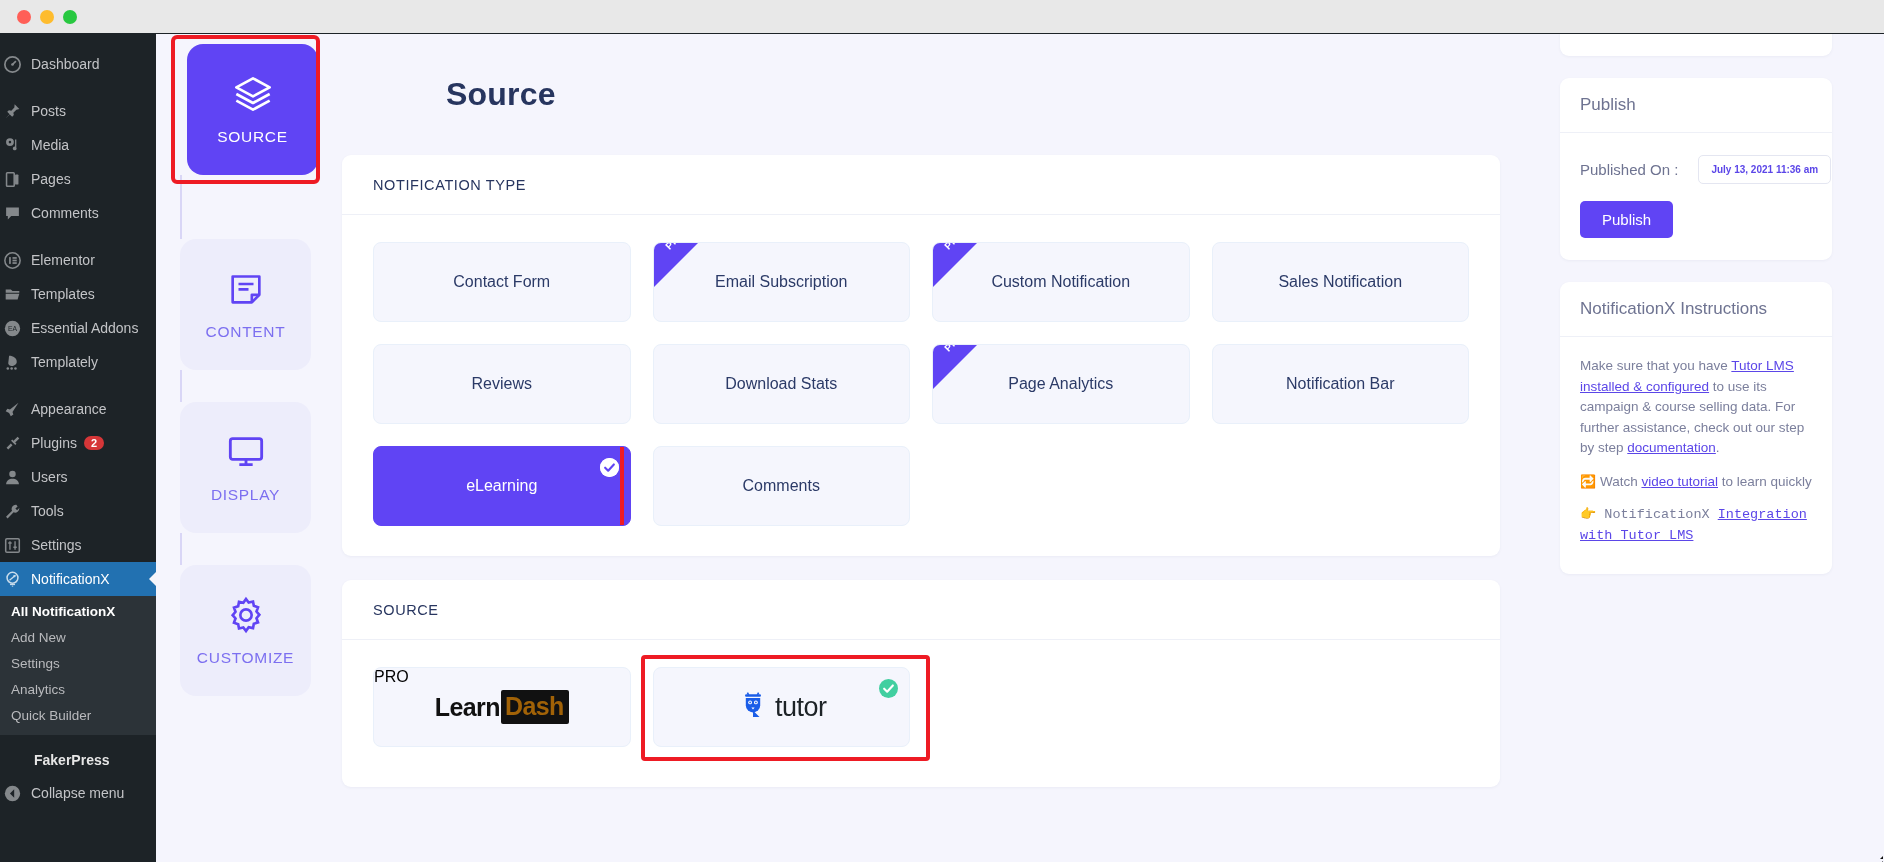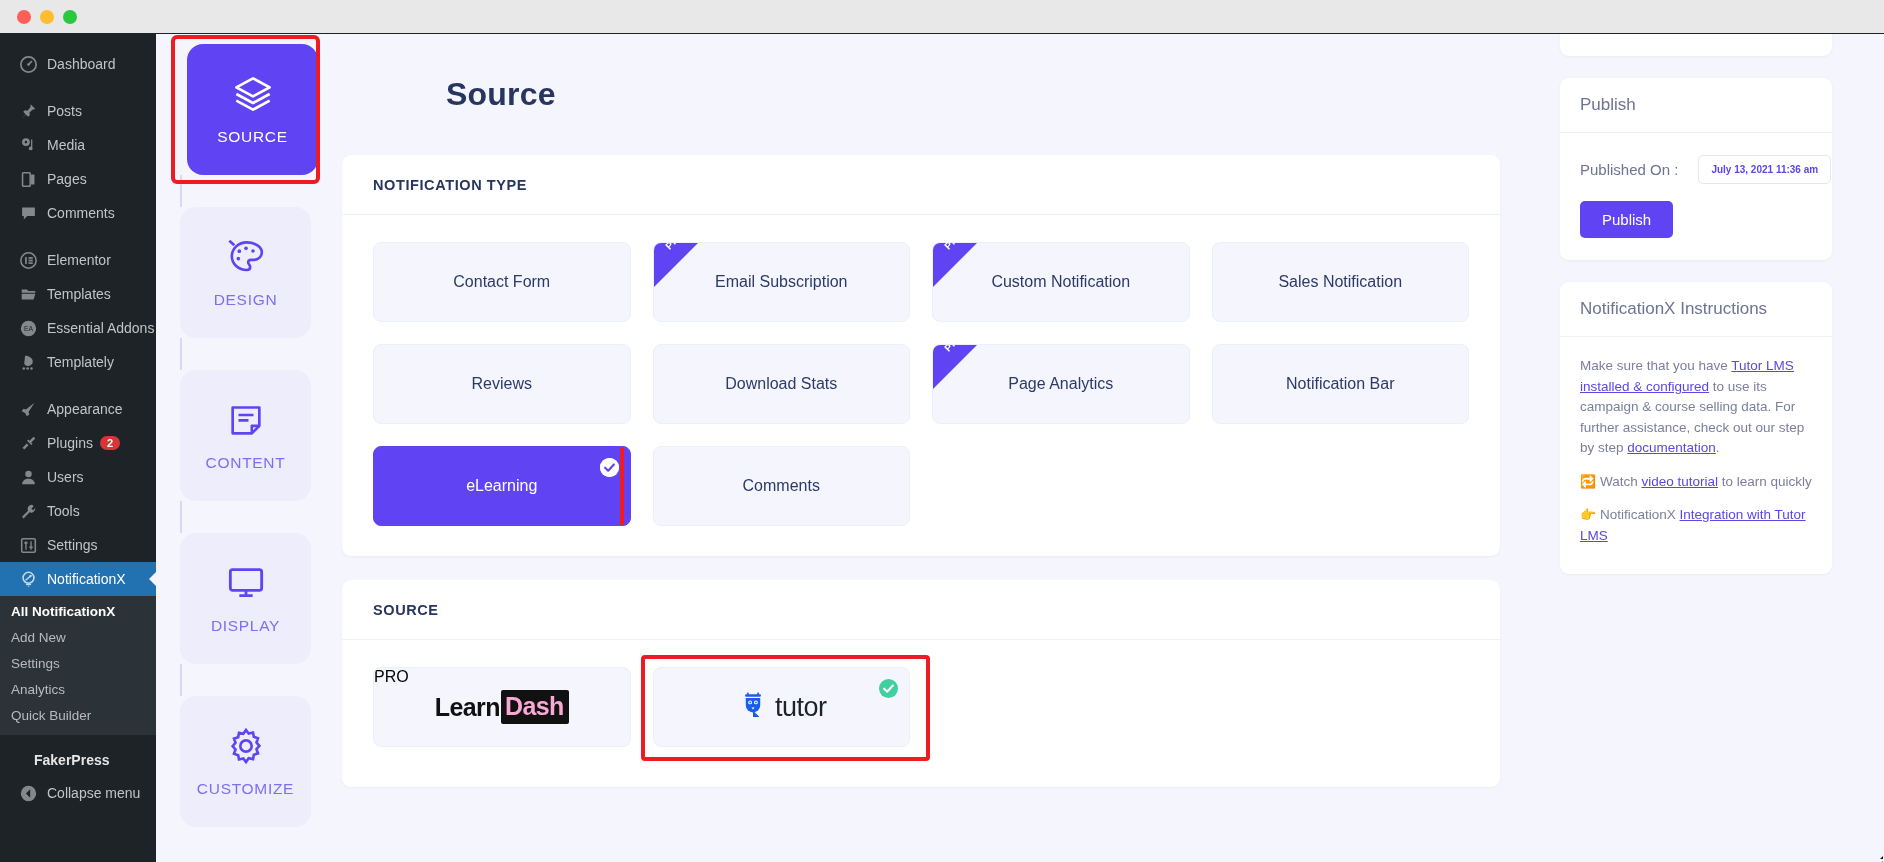--- a/index.html
+++ b/index.html
@@ -35,7 +35,7 @@
   }
   .wp-item {
     display: flex; align-items: center;
-    height: 34px; padding-left: 18px;
+    height: 34px; padding-left: 2px;
     color: #c3c4c7; cursor: pointer;
     position: relative;
   }

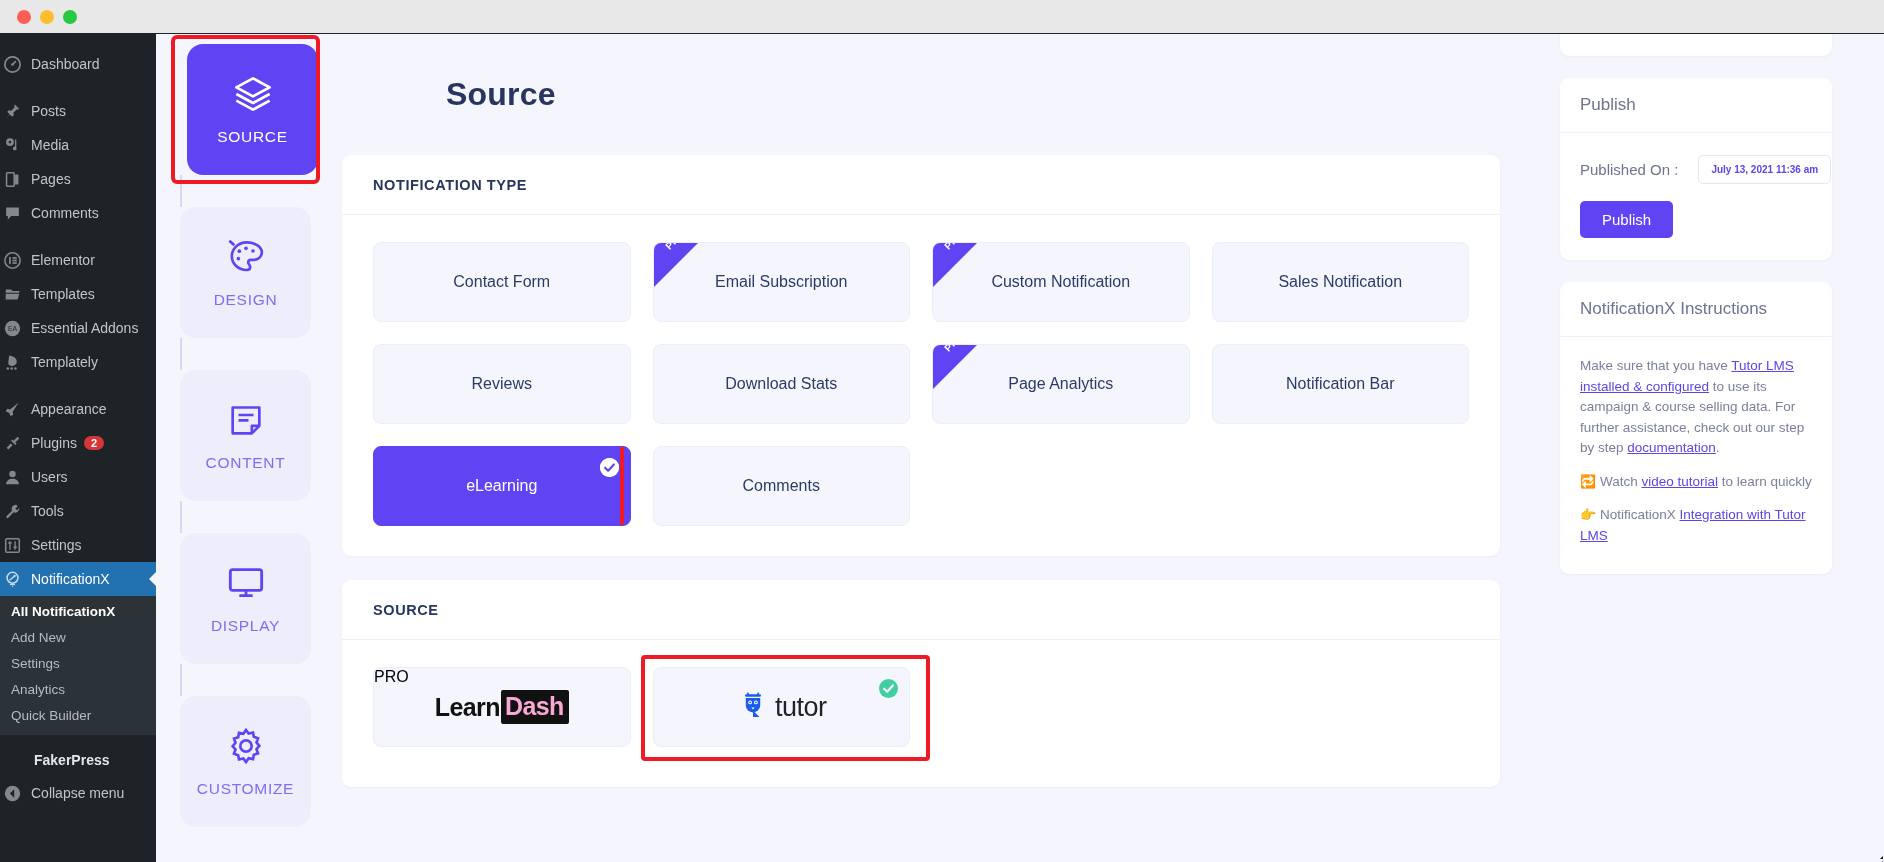--- a/index.html
+++ b/index.html
@@ -134,7 +134,7 @@
   .panel-head {
     padding: 22px 0 21px 31px;
     border-bottom: 1px solid #eef0f7;
-    font-size: 14.5px; font-weight: bold; color: #27355f;
+    font-size: 14.5px; font-weight: normal; color: #27355f;
     letter-spacing: .6px;
   }
   .panel-body { padding: 27px 31px 30px 31px; }

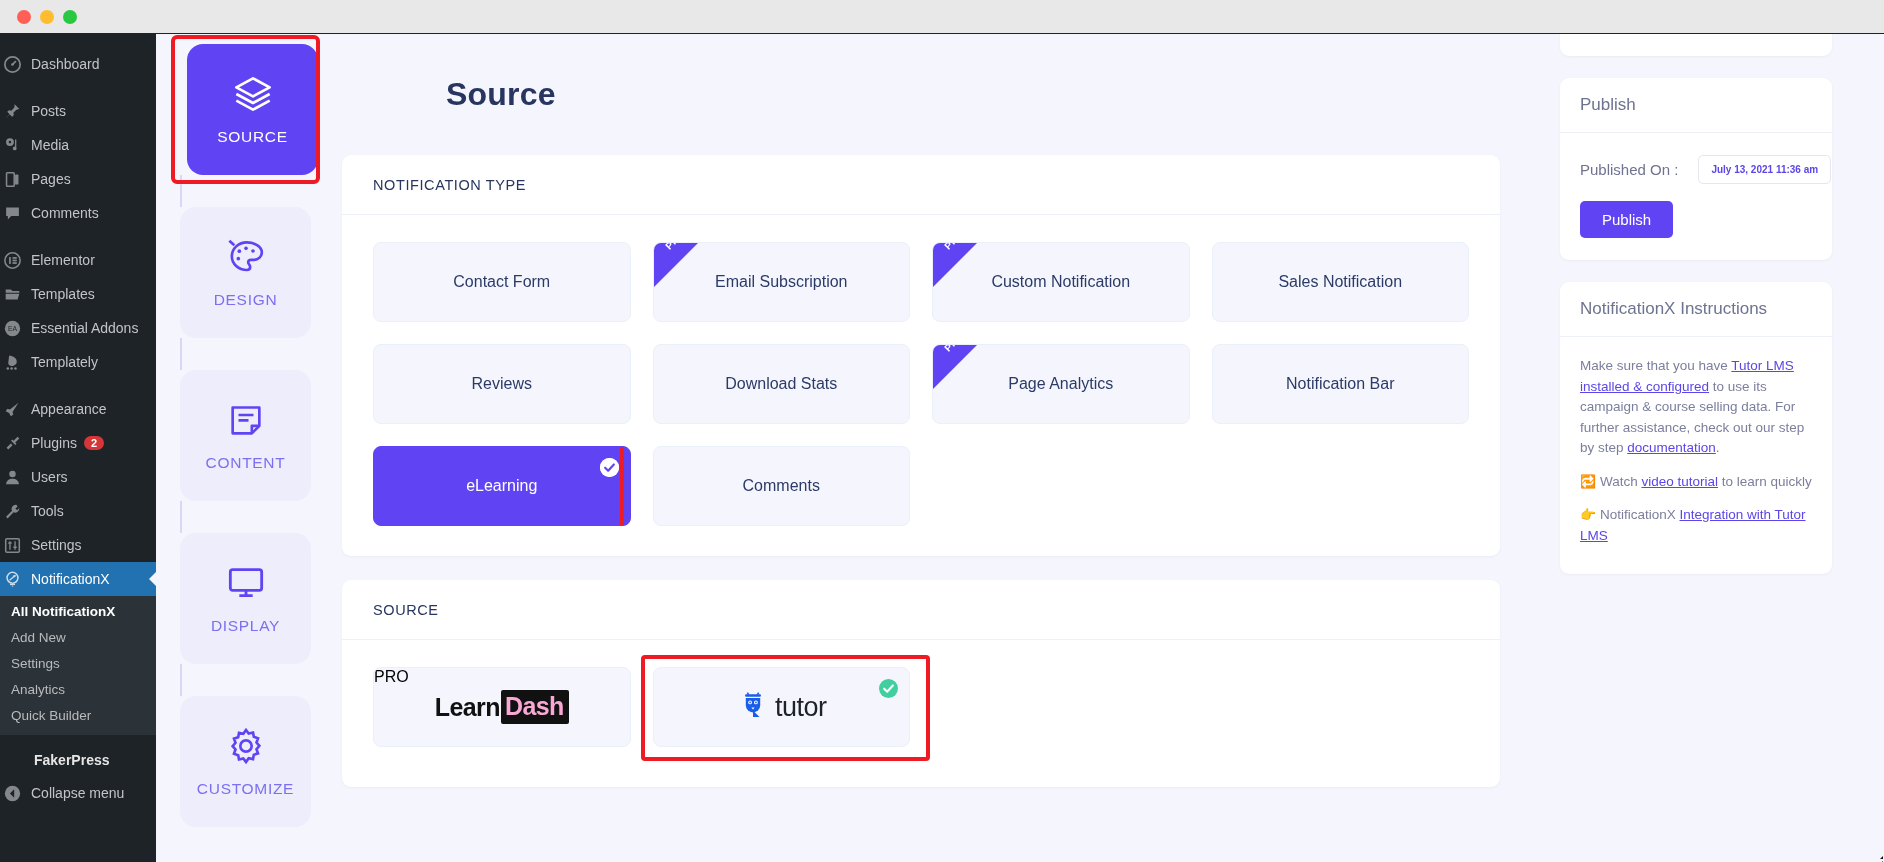--- a/index.html
+++ b/index.html
@@ -464,17 +464,6 @@
     </div>
     <div class="connector"></div>
 
-    <div class="step">
-      <span class="sico"><svg viewBox="0 0 24 24" fill="none" stroke="#6044f4" stroke-width="1.6">
-            <path d="M12.5 3.2 c-5 0-9 3.7-9 8.3 c0 4.6 4 8.3 9 8.3 c1.3 0 2-0.8 2-1.8 c0-1.4-1.2-1.6-1.2-2.7 c0-0.9 0.8-1.6 1.8-1.6 h1.6 c2.8 0 4.8-2 4.8-4.6 C21.5 6.2 17.5 3.2 12.5 3.2 Z"></path>
-            <circle cx="8" cy="8.5" r="1.1" fill="#6044f4" stroke="none"></circle>
-            <circle cx="12" cy="6.8" r="1.1" fill="#6044f4" stroke="none"></circle>
-            <circle cx="16.2" cy="8.4" r="1.1" fill="#6044f4" stroke="none"></circle>
-            <circle cx="7.4" cy="13" r="1.1" fill="#6044f4" stroke="none"></circle>
-            <path d="M5 5 L2 2.2" stroke-width="1.6"></path>
-          </svg></span>
-      <span class="slabel">DESIGN</span>
-    </div>
     <div class="connector"></div>
 
     <div class="step">

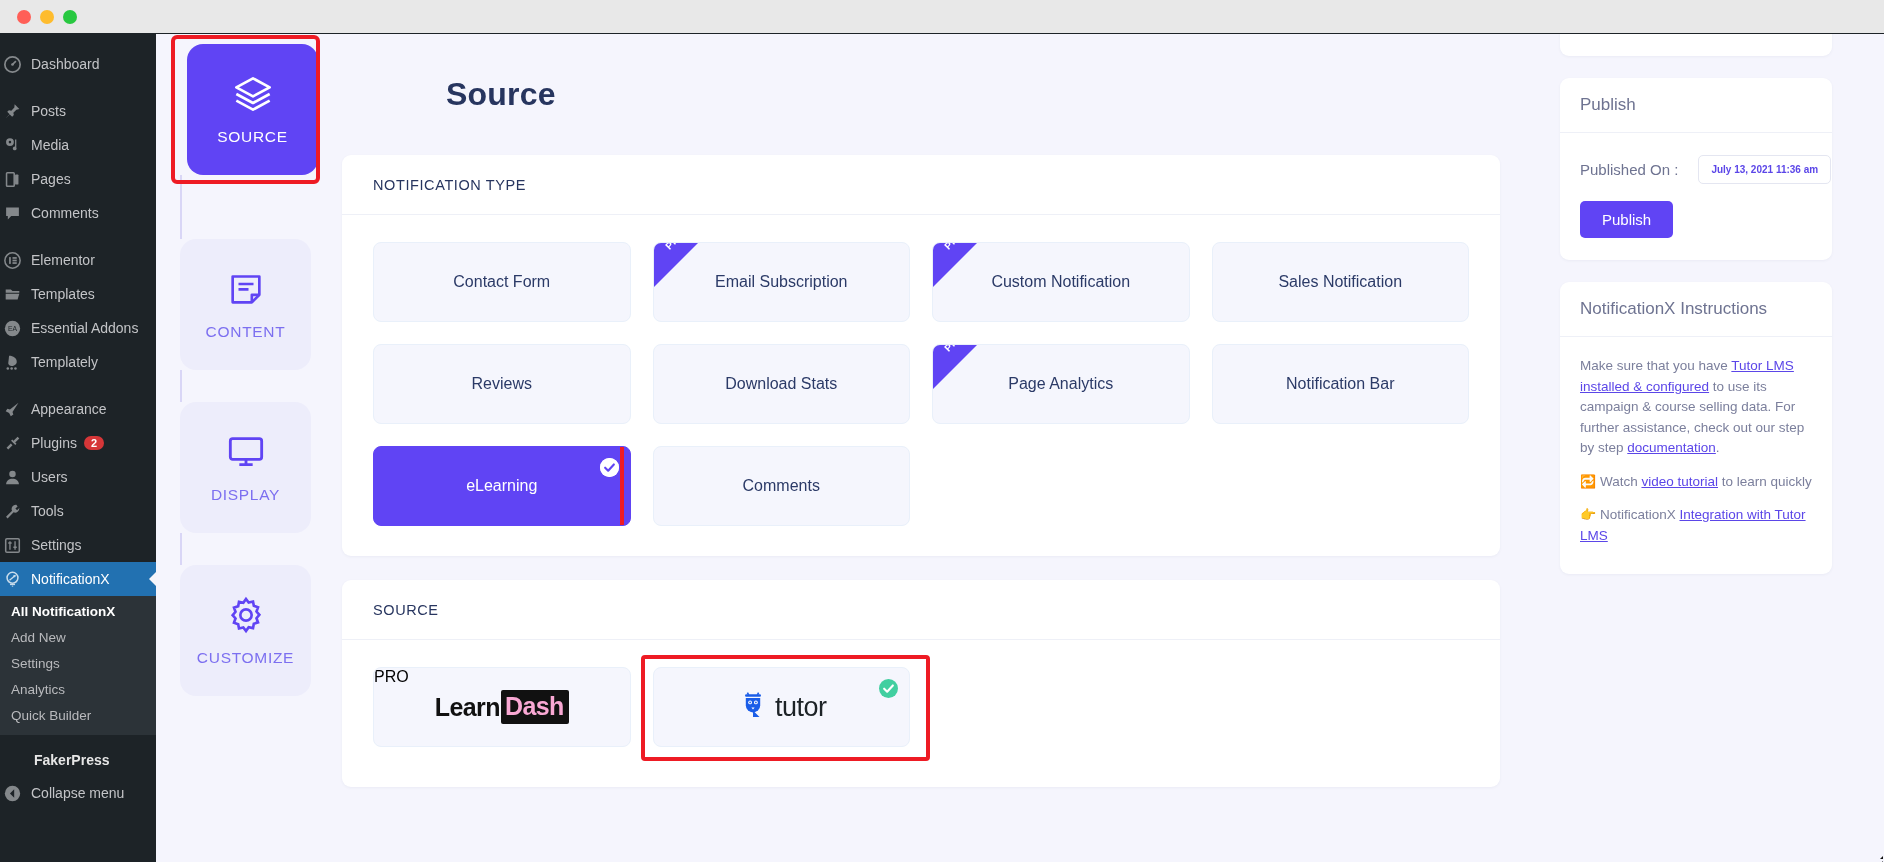--- a/index.html
+++ b/index.html
@@ -629,7 +629,7 @@
         <div class="instr-p">
           <span class="emoji">🔁</span><span> Watch </span><a href="#">video tutorial</a><span> to learn quickly</span>
         </div>
-        <div class="instr-p" style="margin-bottom:8px;">
+        <div class="instr-p" style="margin-bottom:8px;font-family:Liberation Mono, monospace;">
           <span class="emoji">👉</span><span> NotificationX </span><a href="#">Integration with Tutor LMS</a>
         </div>
       </div>

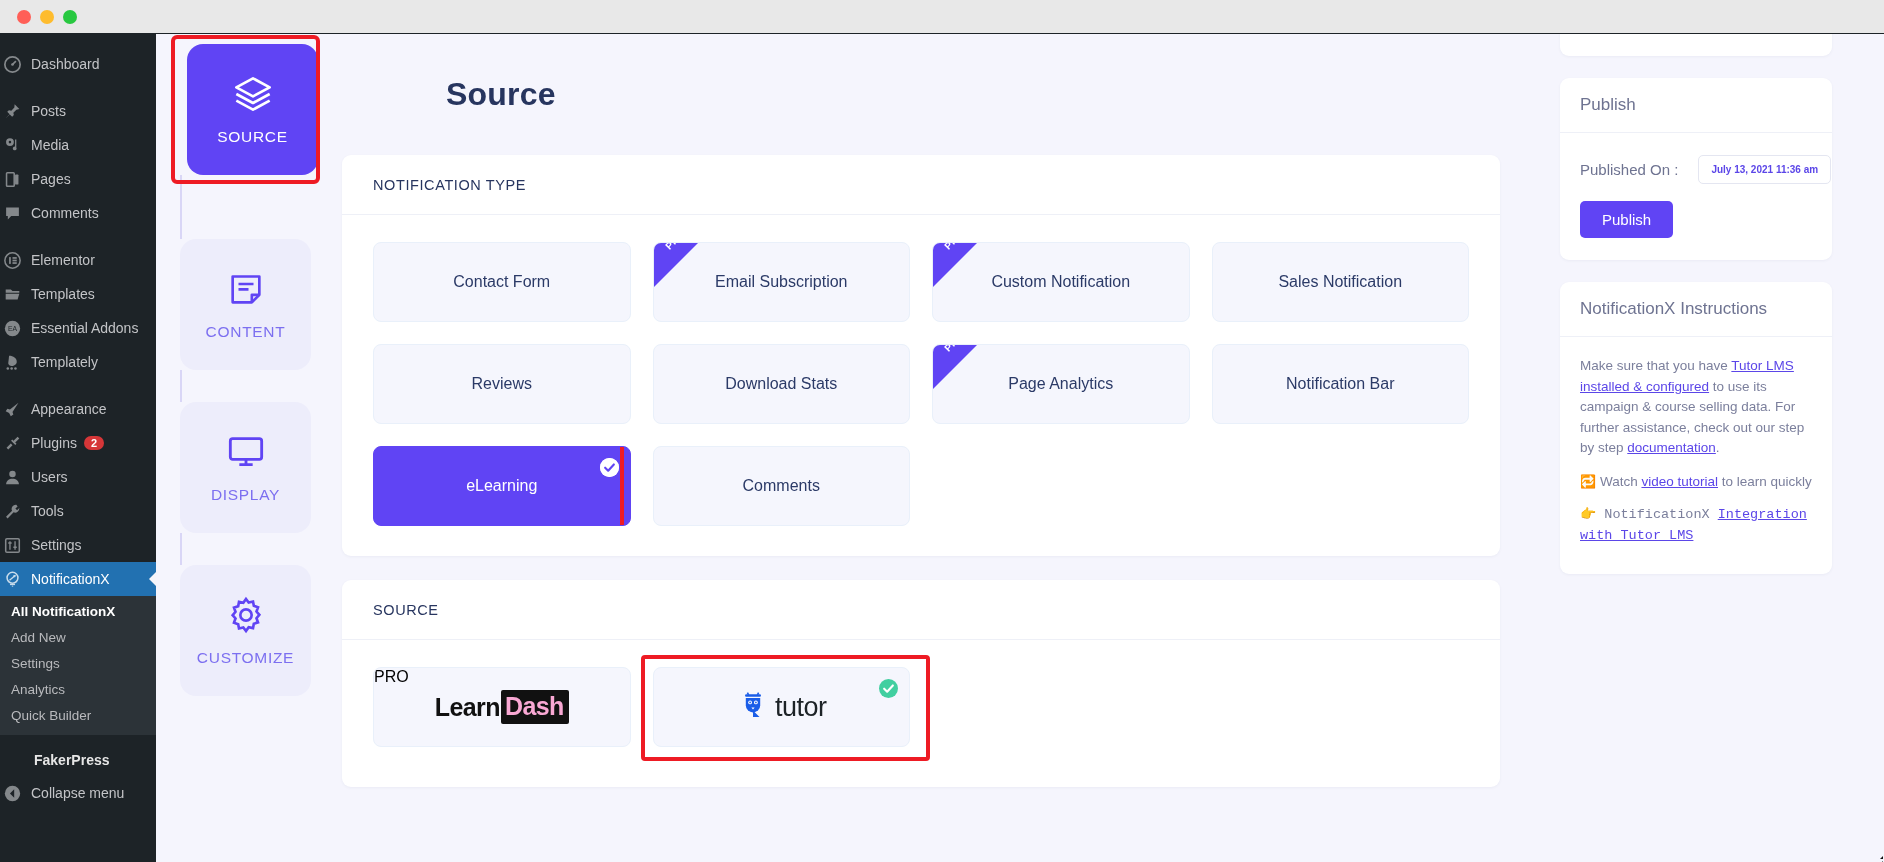--- a/index.html
+++ b/index.html
@@ -200,7 +200,7 @@
     position: absolute; inset: 0; overflow: hidden; border-radius: 8px;
   }
   .ld-logo { display: flex; align-items: center; font-size: 25px; font-weight: bold; color: #111; letter-spacing: -.6px; }
-  .ld-logo .dash { background: #111; color: #f9a8d4; padding: 2px 5px 3px 4px; margin-left: 1px; border-radius: 2px; }
+  .ld-logo .dash { background: #111; color: #a16207; padding: 2px 5px 3px 4px; margin-left: 1px; border-radius: 2px; }
   .tutor-logo { display: flex; align-items: center; gap: 5px; }
   .tutor-logo .tname { font-size: 27px; color: #1d2327; letter-spacing: -.5px; }
 

